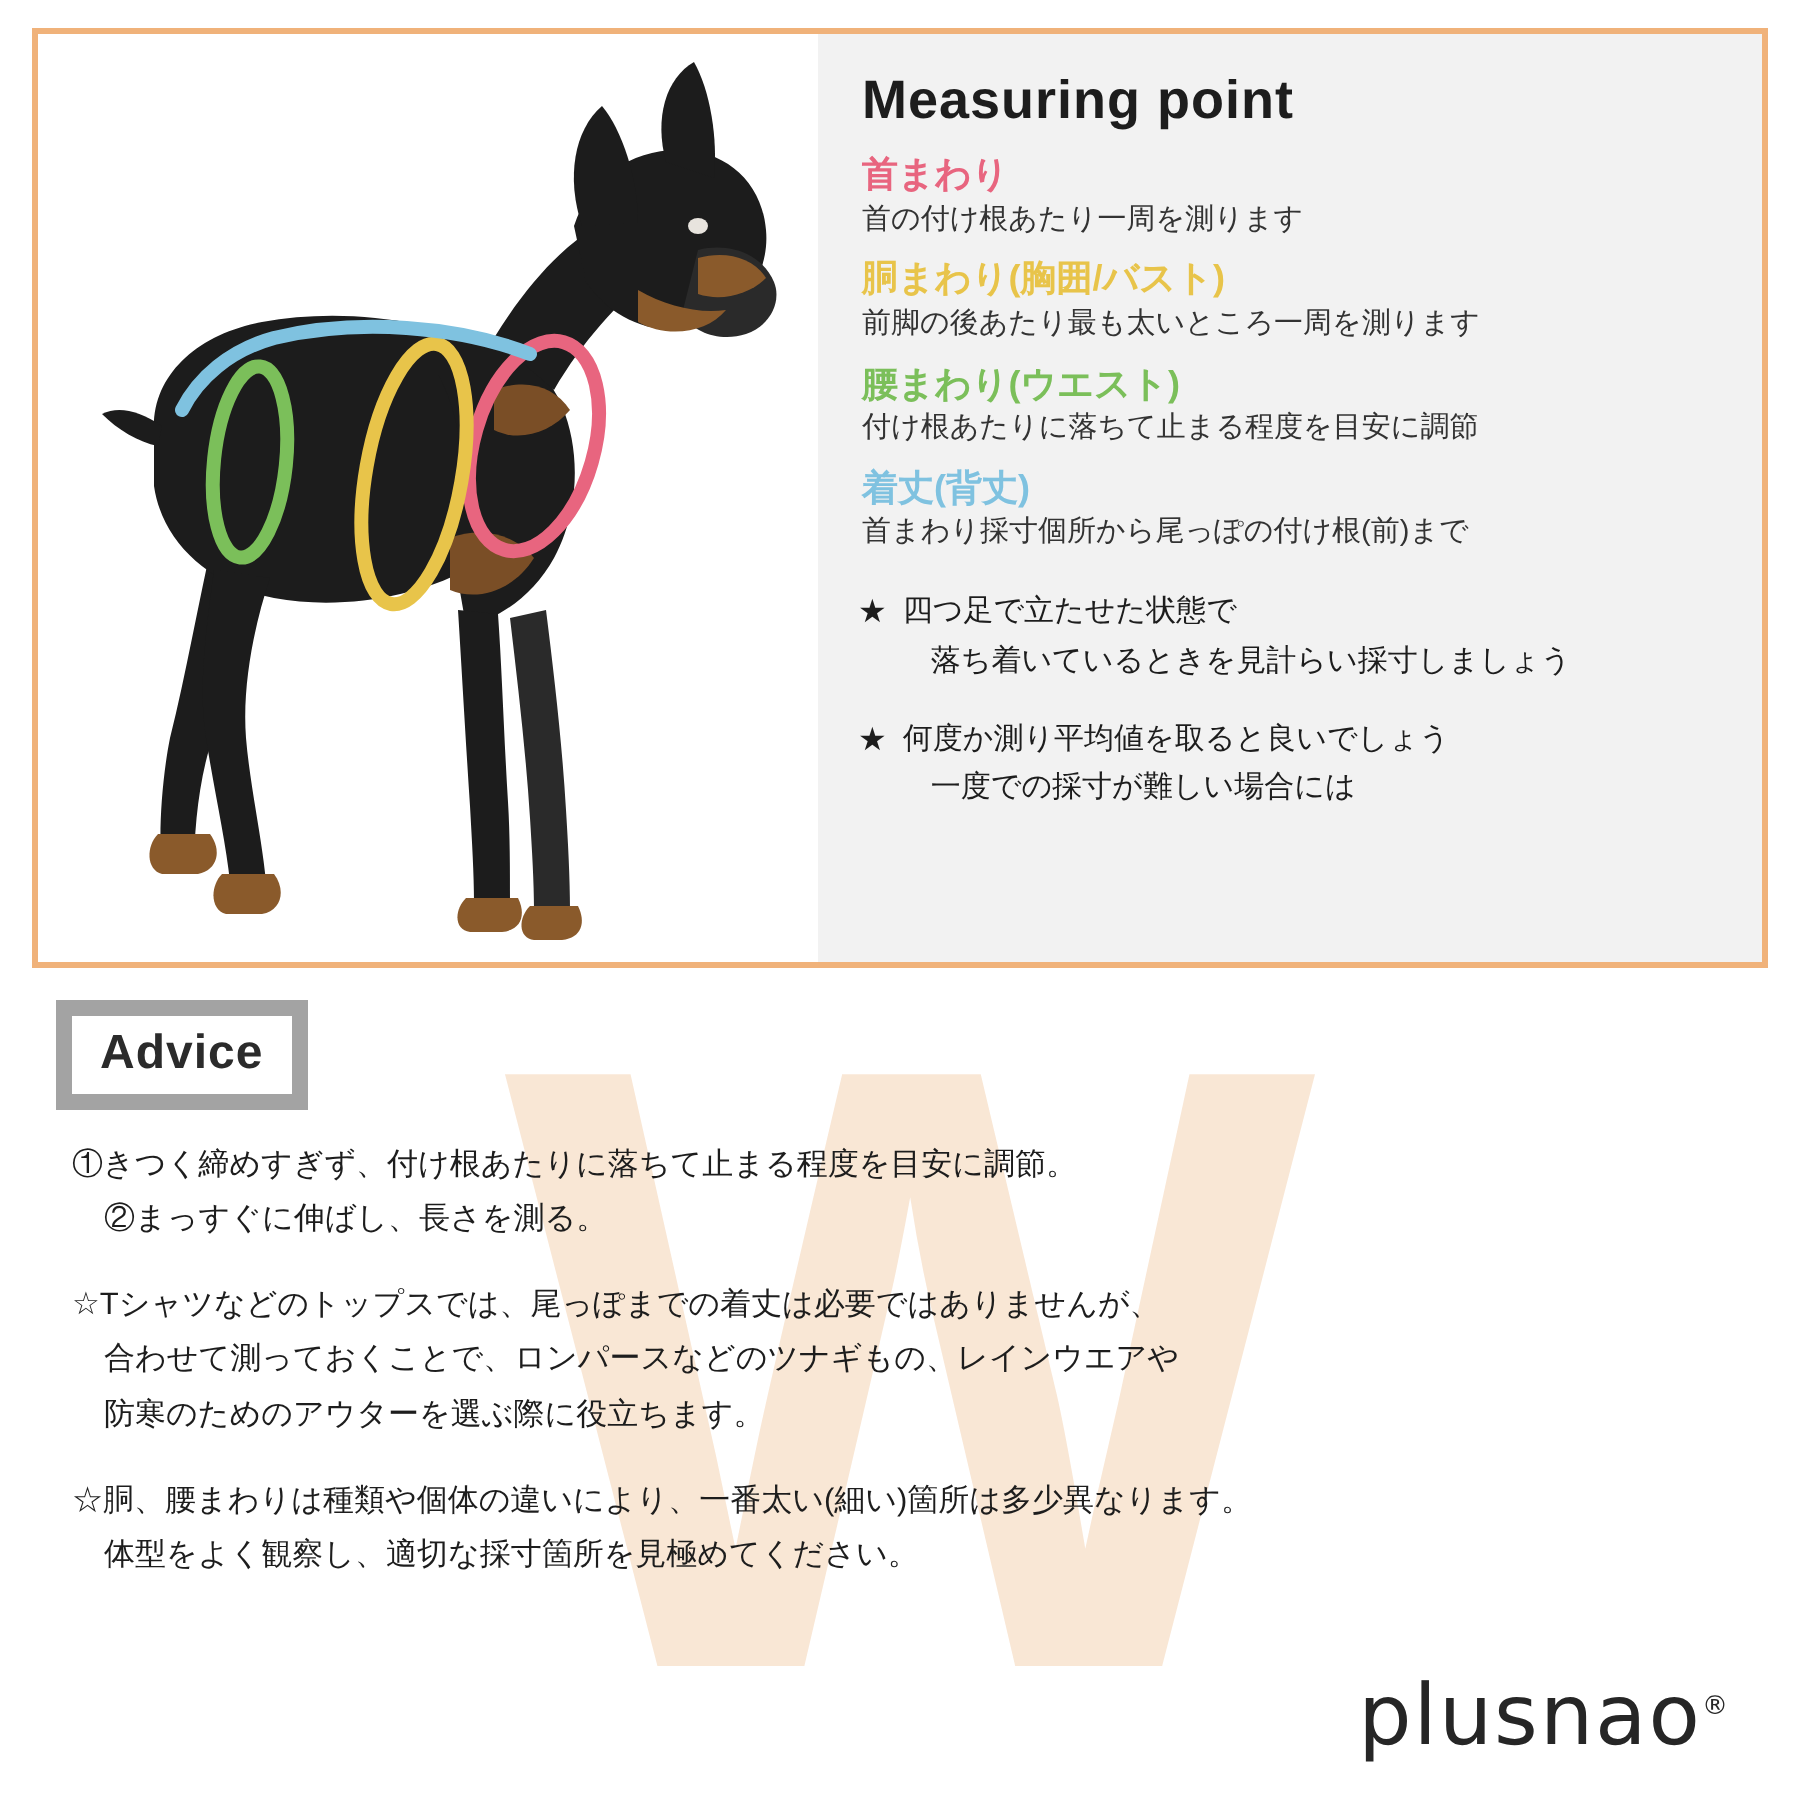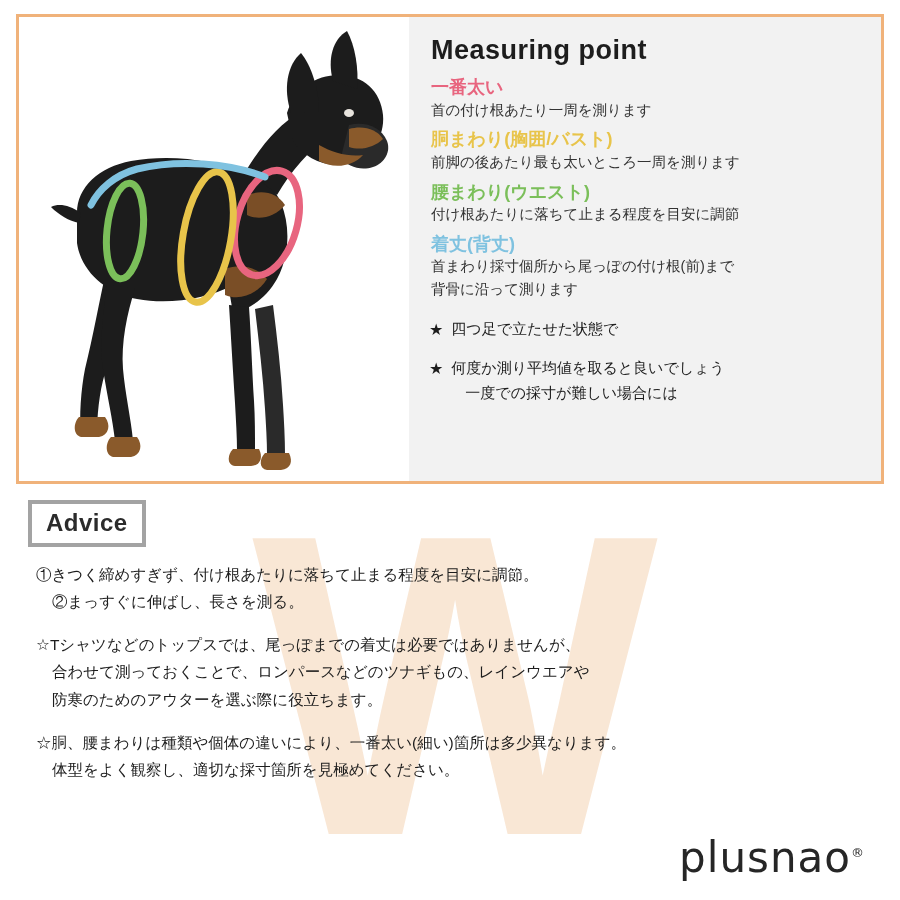--- a/index.html
+++ b/index.html
@@ -215,7 +215,7 @@
       <div class="mp-title">Measuring point</div>
 
       <div class="mp-item">
-        <div class="mp-label neck">一番太い</div>
+        <div class="mp-label neck">首まわり</div>
         <div class="mp-desc">首の付け根あたり一周を測ります</div>
       </div>
 

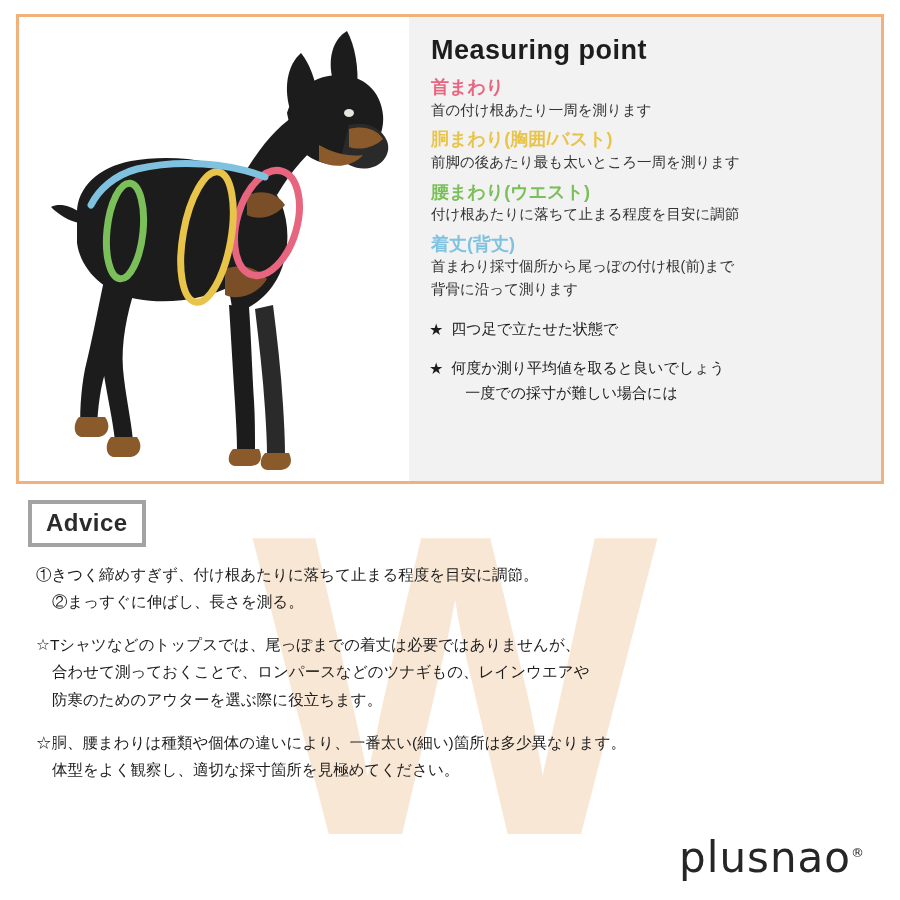--- a/index.html
+++ b/index.html
@@ -232,7 +232,6 @@
       <div class="mp-item">
         <div class="mp-label back">着丈(背丈)</div>
         <div class="mp-desc">首まわり採寸個所から尾っぽの付け根(前)まで</div>
-        <div class="mp-desc">背骨に沿って測ります</div>
       </div>
 
       <div class="stars">

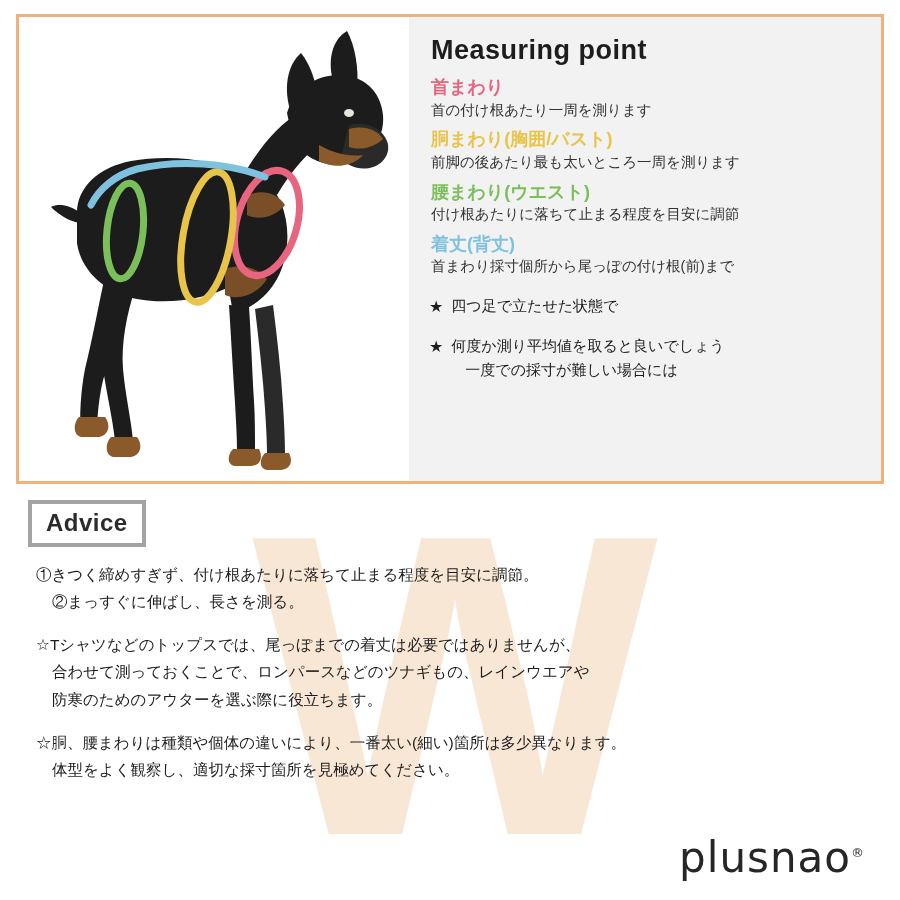--- a/index.html
+++ b/index.html
@@ -239,6 +239,7 @@
           <div class="star-glyph">★</div>
           <div class="star-lines">
             <div>四つ足で立たせた状態で</div>
+            <div>落ち着いているときを見計らい採寸しましょう</div>
           </div>
         </div>
         <div class="star-row">

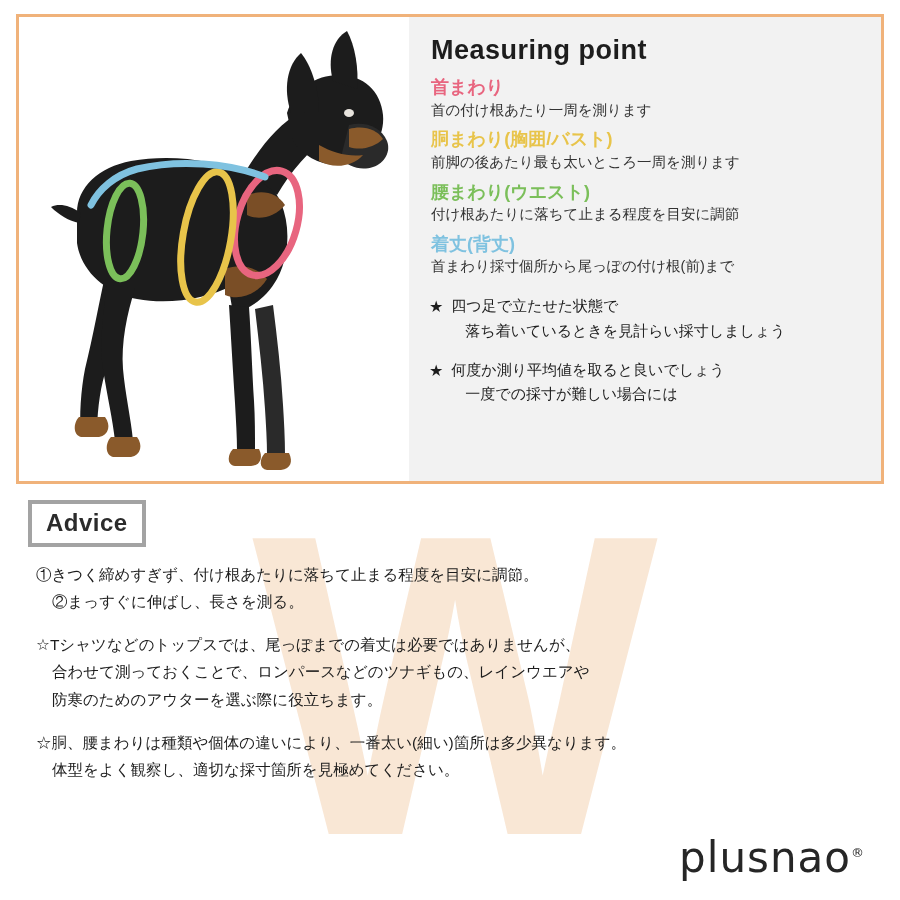--- a/index.html
+++ b/index.html
@@ -116,7 +116,7 @@
   
   .advice-head {
     display: inline-block;
-    border: 4px solid #a3a3a3;
+    border: 8px solid #a3a3a3;
     padding: 5px 14px 6px 14px;
     font-size: 24px;
     font-weight: 700;

